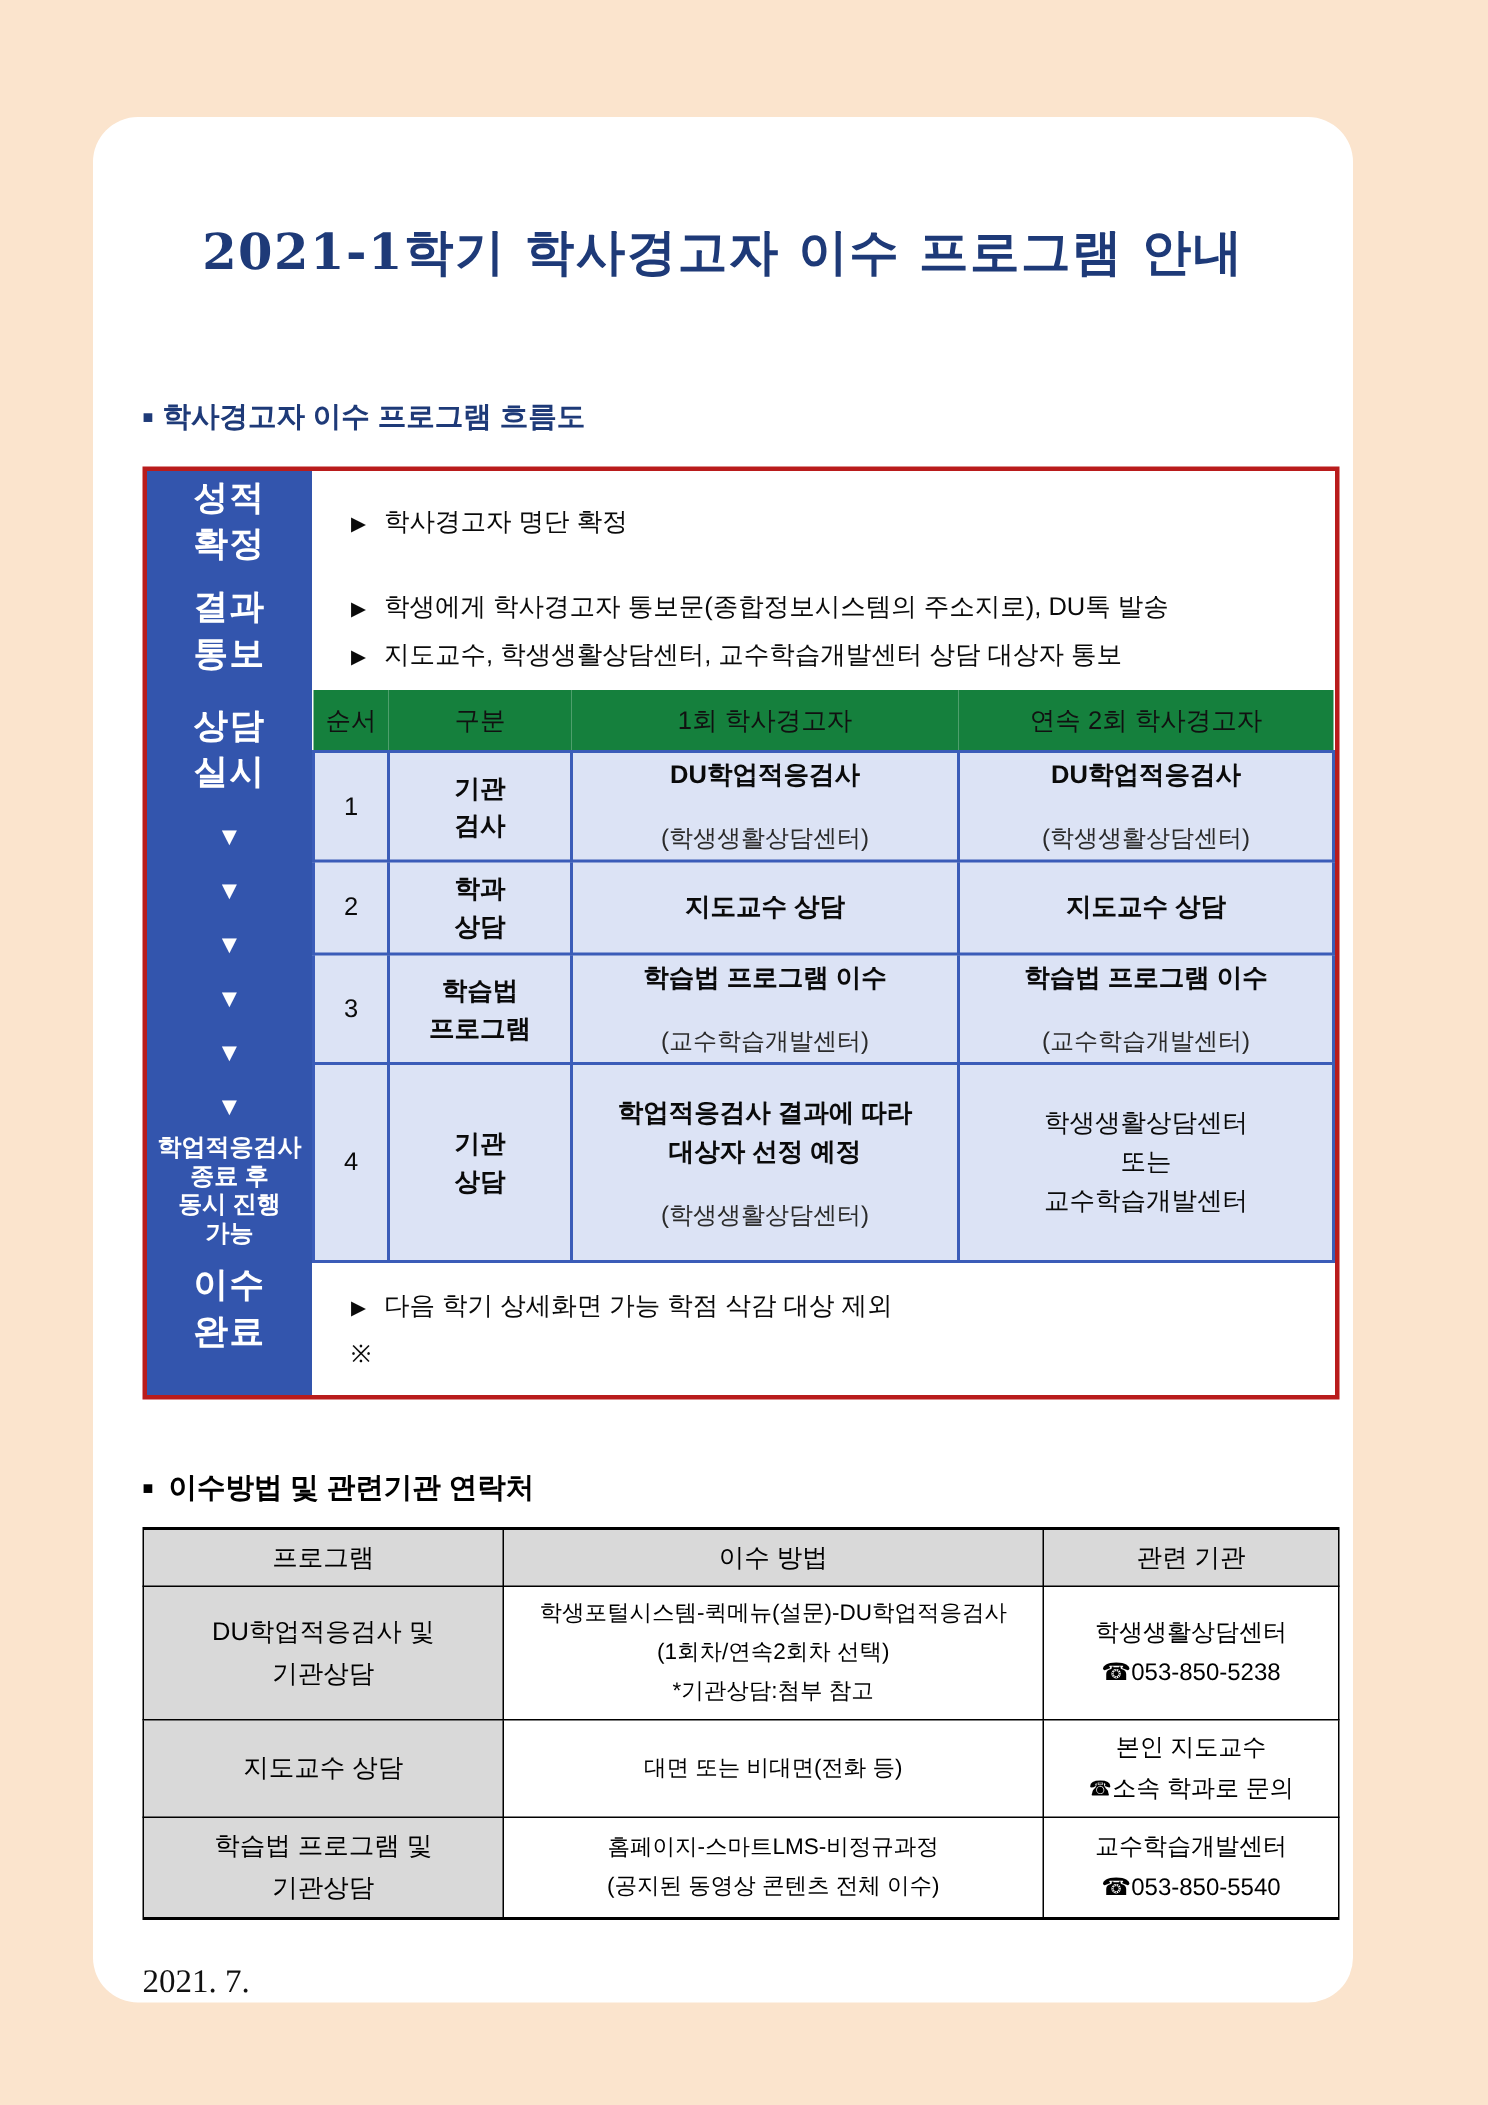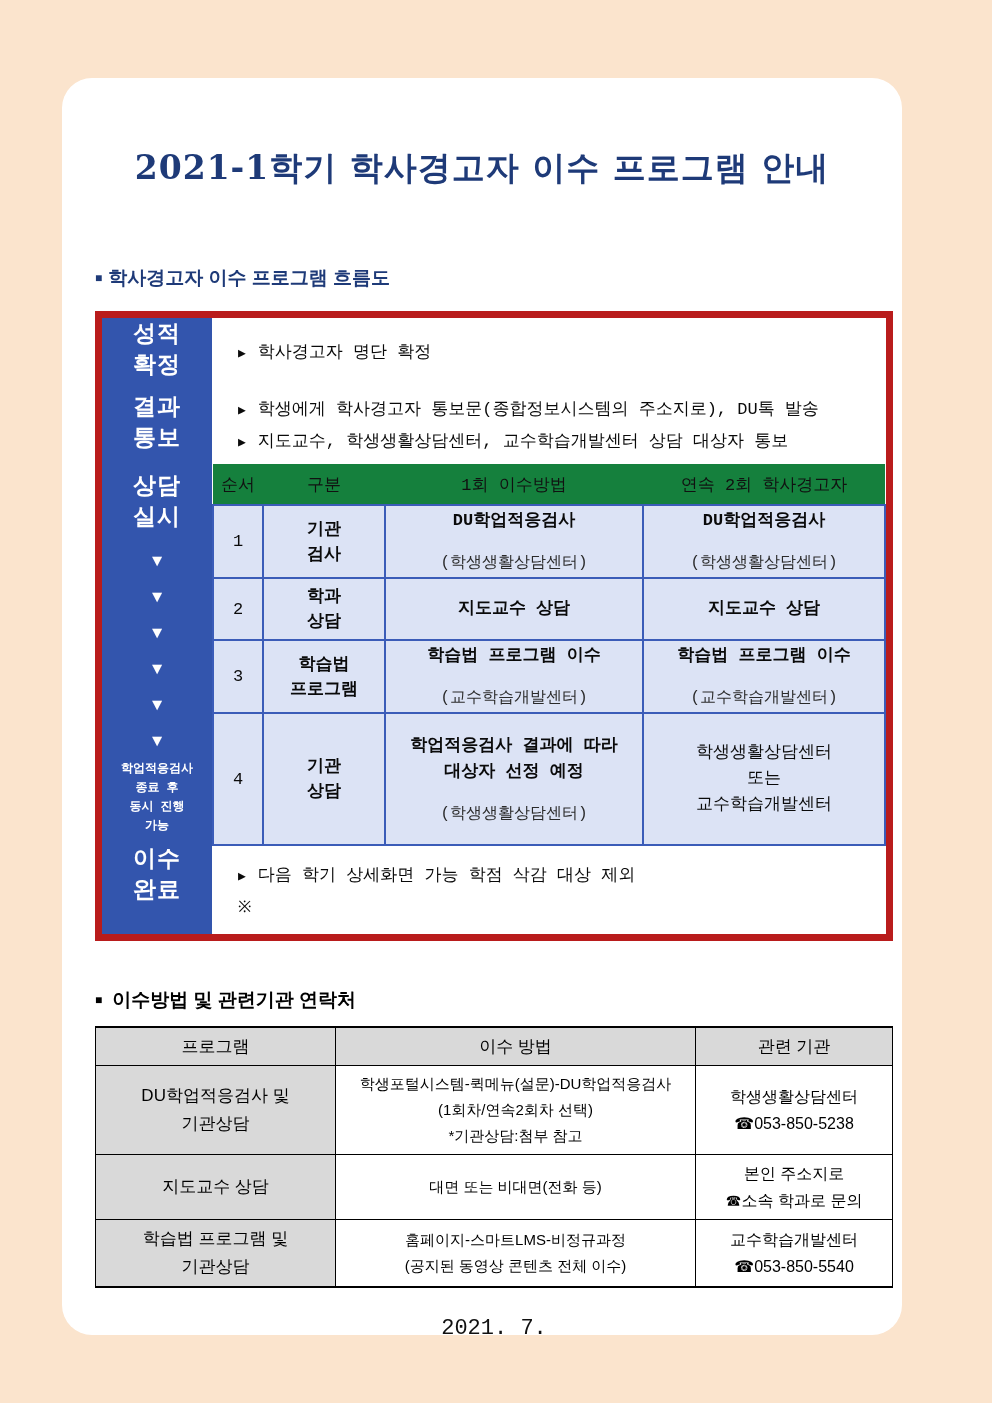--- a/index.html
+++ b/index.html
@@ -30,7 +30,7 @@
   
   .flow-box{
     margin-top:20px;display:flex;
-    border:7px solid #b91c1c;box-sizing:content-box;background:#fff;font-family:Liberation Mono, monospace;
+    border:3px solid #b91c1c;box-sizing:content-box;background:#fff;
   }
   .sidebar{width:110px;background:#3355ad;flex-shrink:0;}
   .seg{box-sizing:border-box;}

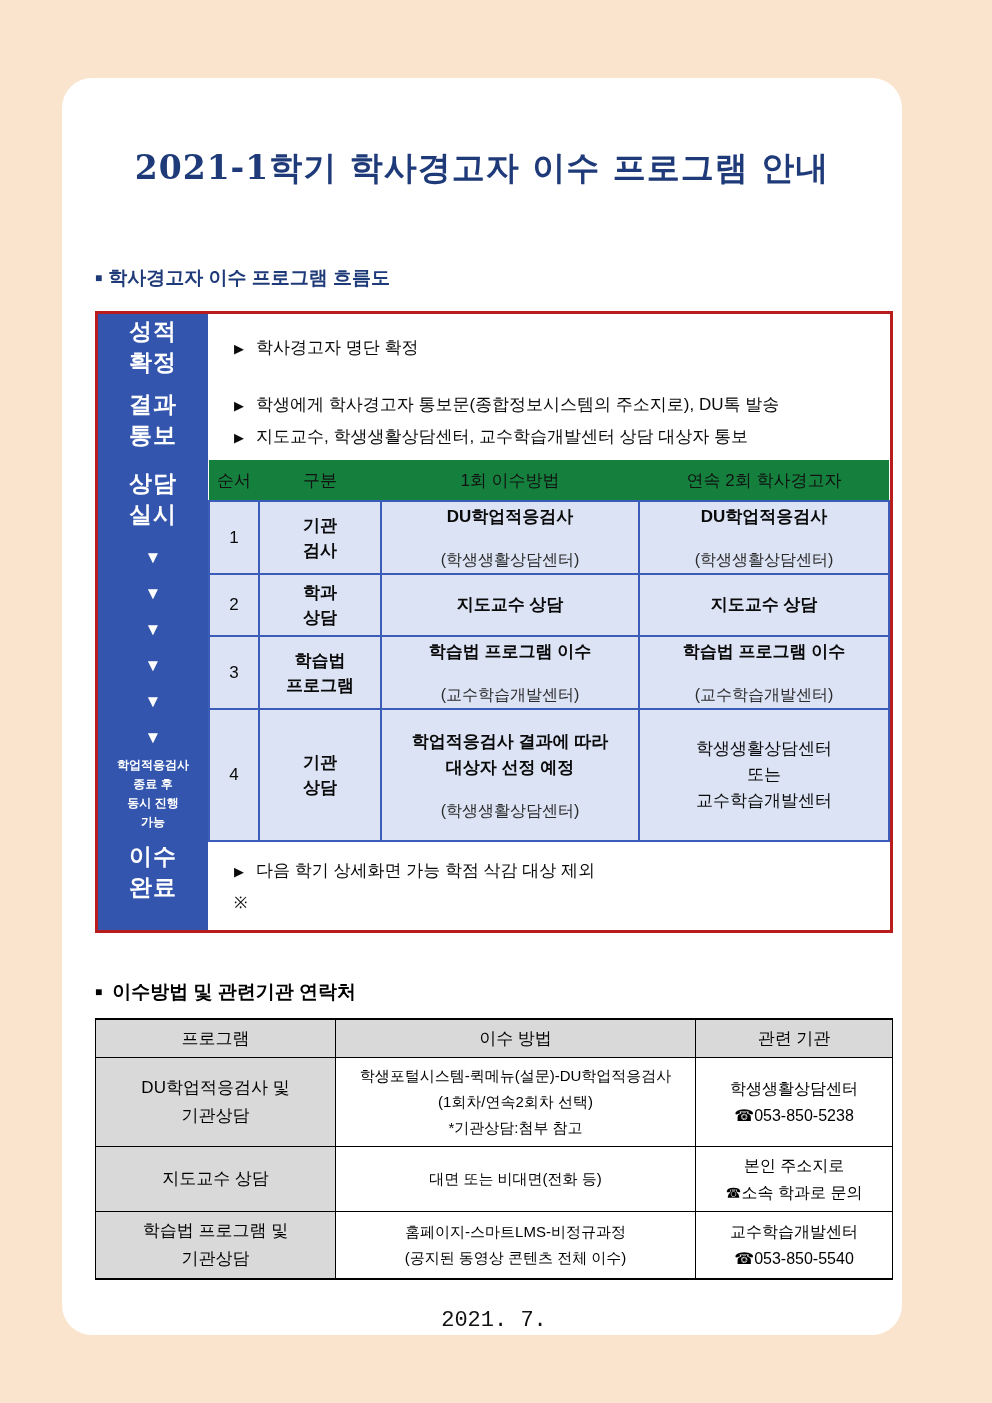--- a/index.html
+++ b/index.html
@@ -178,7 +178,7 @@
             <tr>
               <th>순서</th>
               <th>구분</th>
-              <th>1회 이수방법</th>
+              <th>1회 학사경고자</th>
               <th>연속 2회 학사경고자</th>
             </tr>
           </thead>

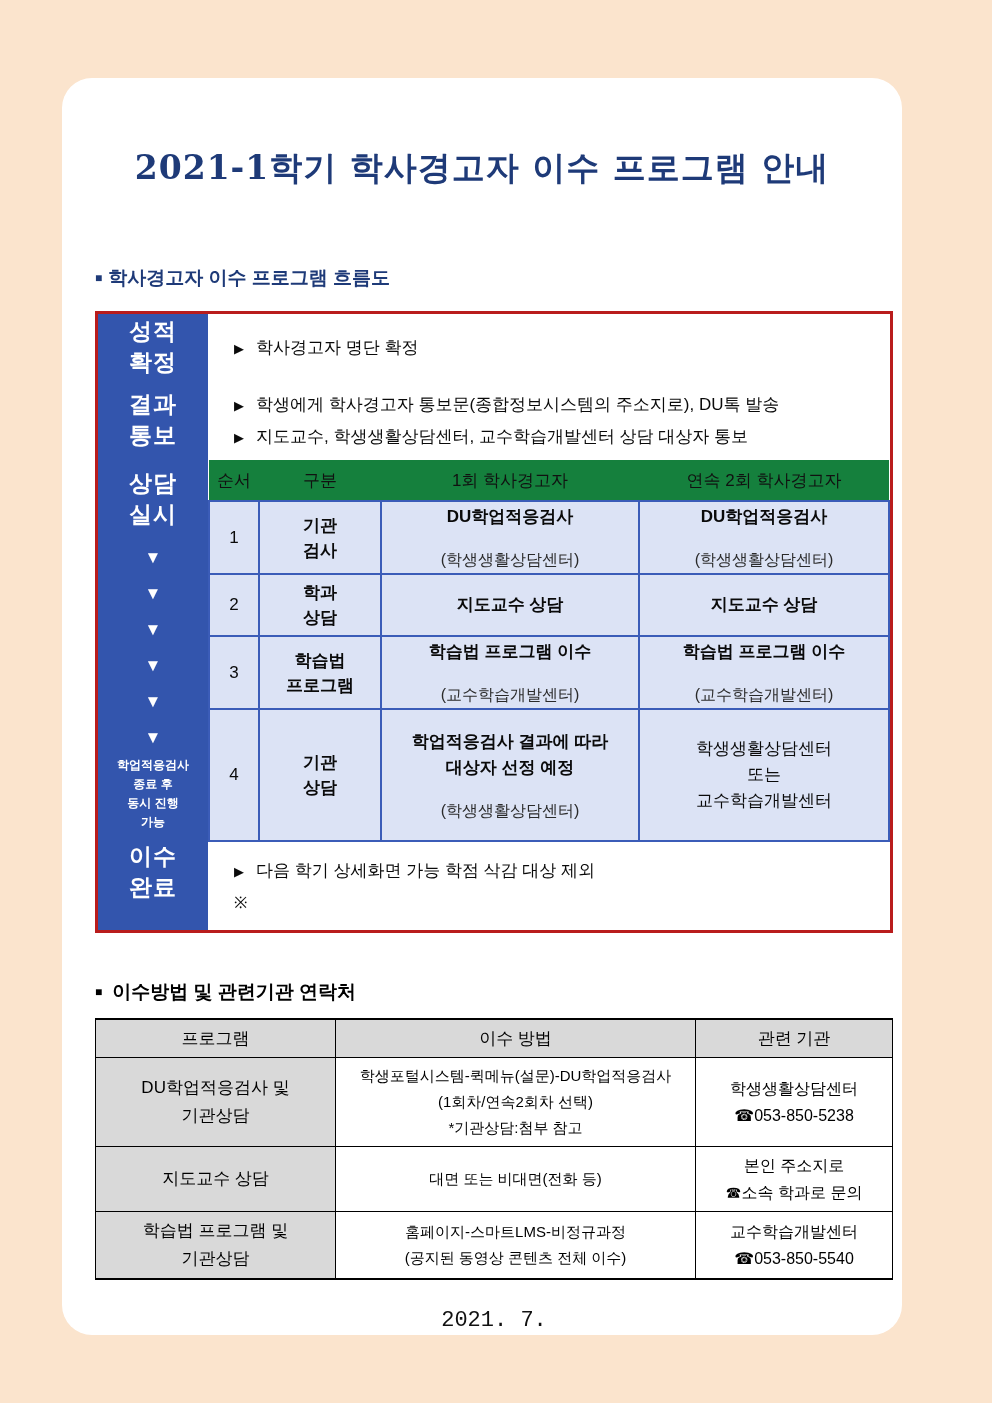--- a/index.html
+++ b/index.html
@@ -47,7 +47,7 @@
     text-align:center;padding-top:10px;
   }
   .note{
-    color:#fff;font-size:12px;font-weight:700;line-height:19px;
+    color:#fff;font-size:16px;font-weight:700;line-height:19px;
     text-align:center;padding-bottom:16px;letter-spacing:0;
   }
   .pre{white-space:pre-line;}

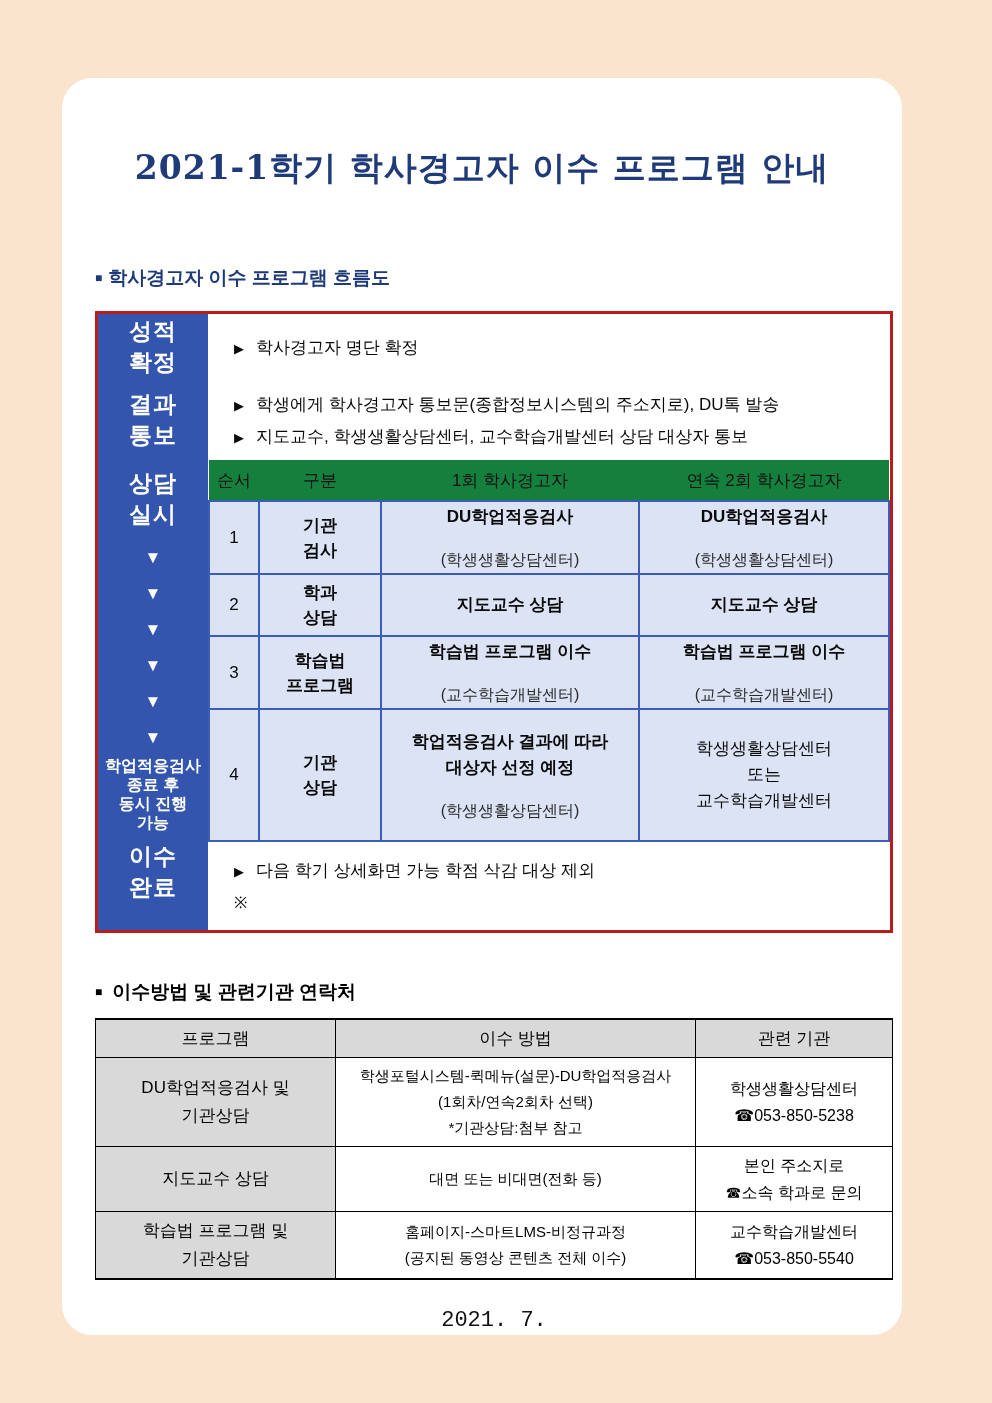--- a/index.html
+++ b/index.html
@@ -284,7 +284,7 @@
         <tr class="cr2">
           <td class="prog pre">지도교수 상담</td>
           <td class="method pre">대면 또는 비대면(전화 등)</td>
-          <td class="org pre">본인 주소지로
+          <td class="org pre">본인 지도교수
 ☎소속 학과로 문의</td>
         </tr>
         <tr class="cr3">

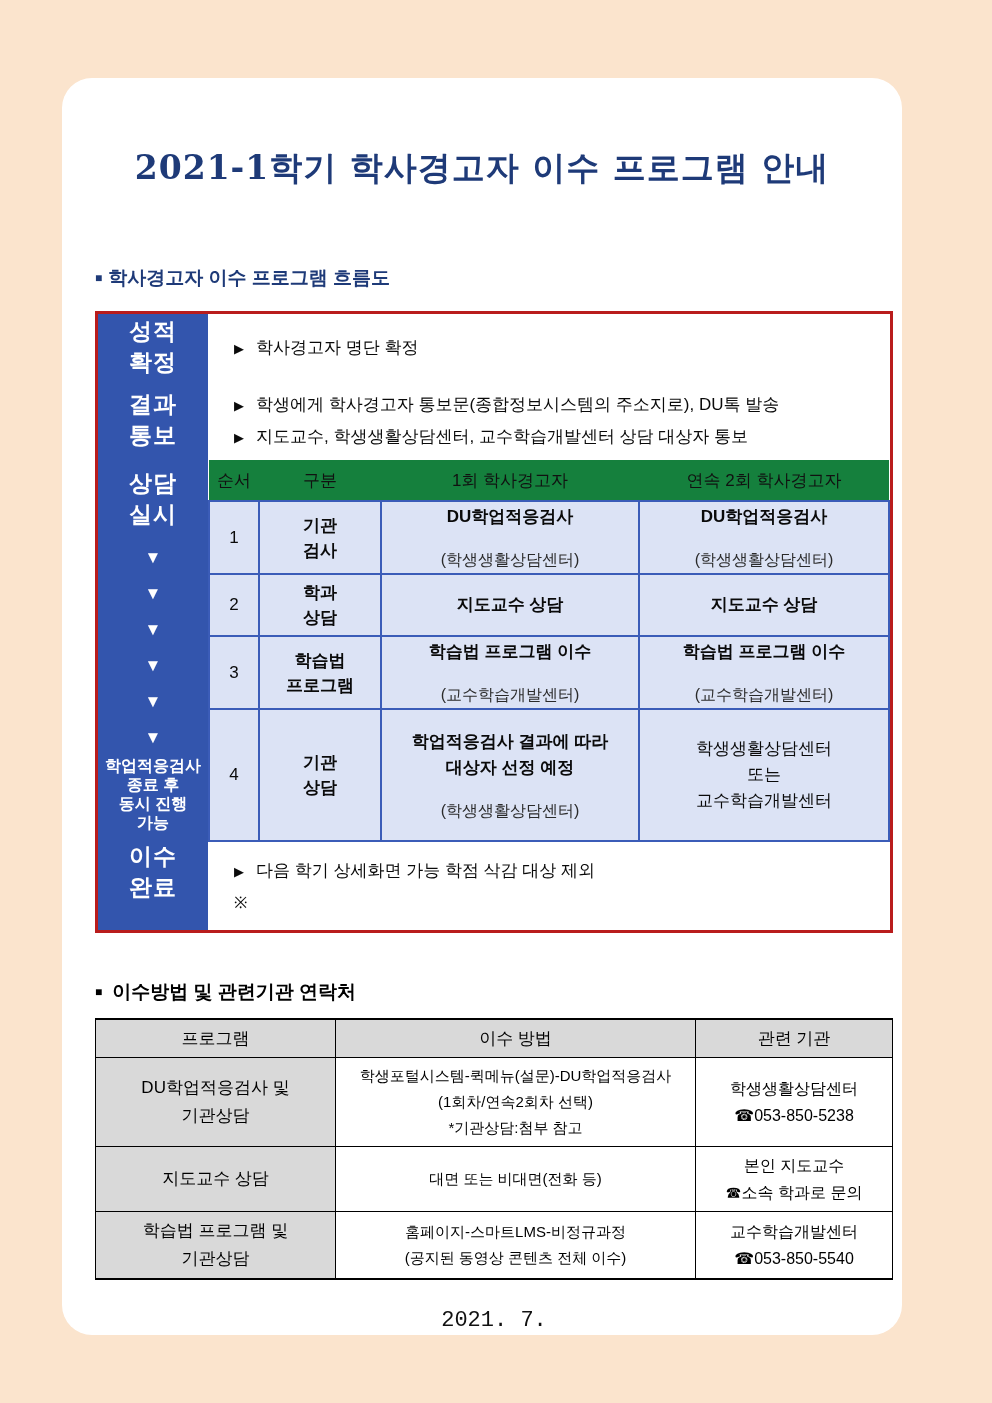--- a/index.html
+++ b/index.html
@@ -100,8 +100,8 @@
   .cr1{height:84px;} .cr2{height:52px;} .cr3{height:66px;}
 
   .footer{
-    margin-top:28px;text-align:center;
-    font-family:Liberation Mono, monospace;
+    margin-top:28px;text-align:left;
+    font-family:Liberation Serif, serif;
     font-size:22px;color:#111;
   }
 </style>

